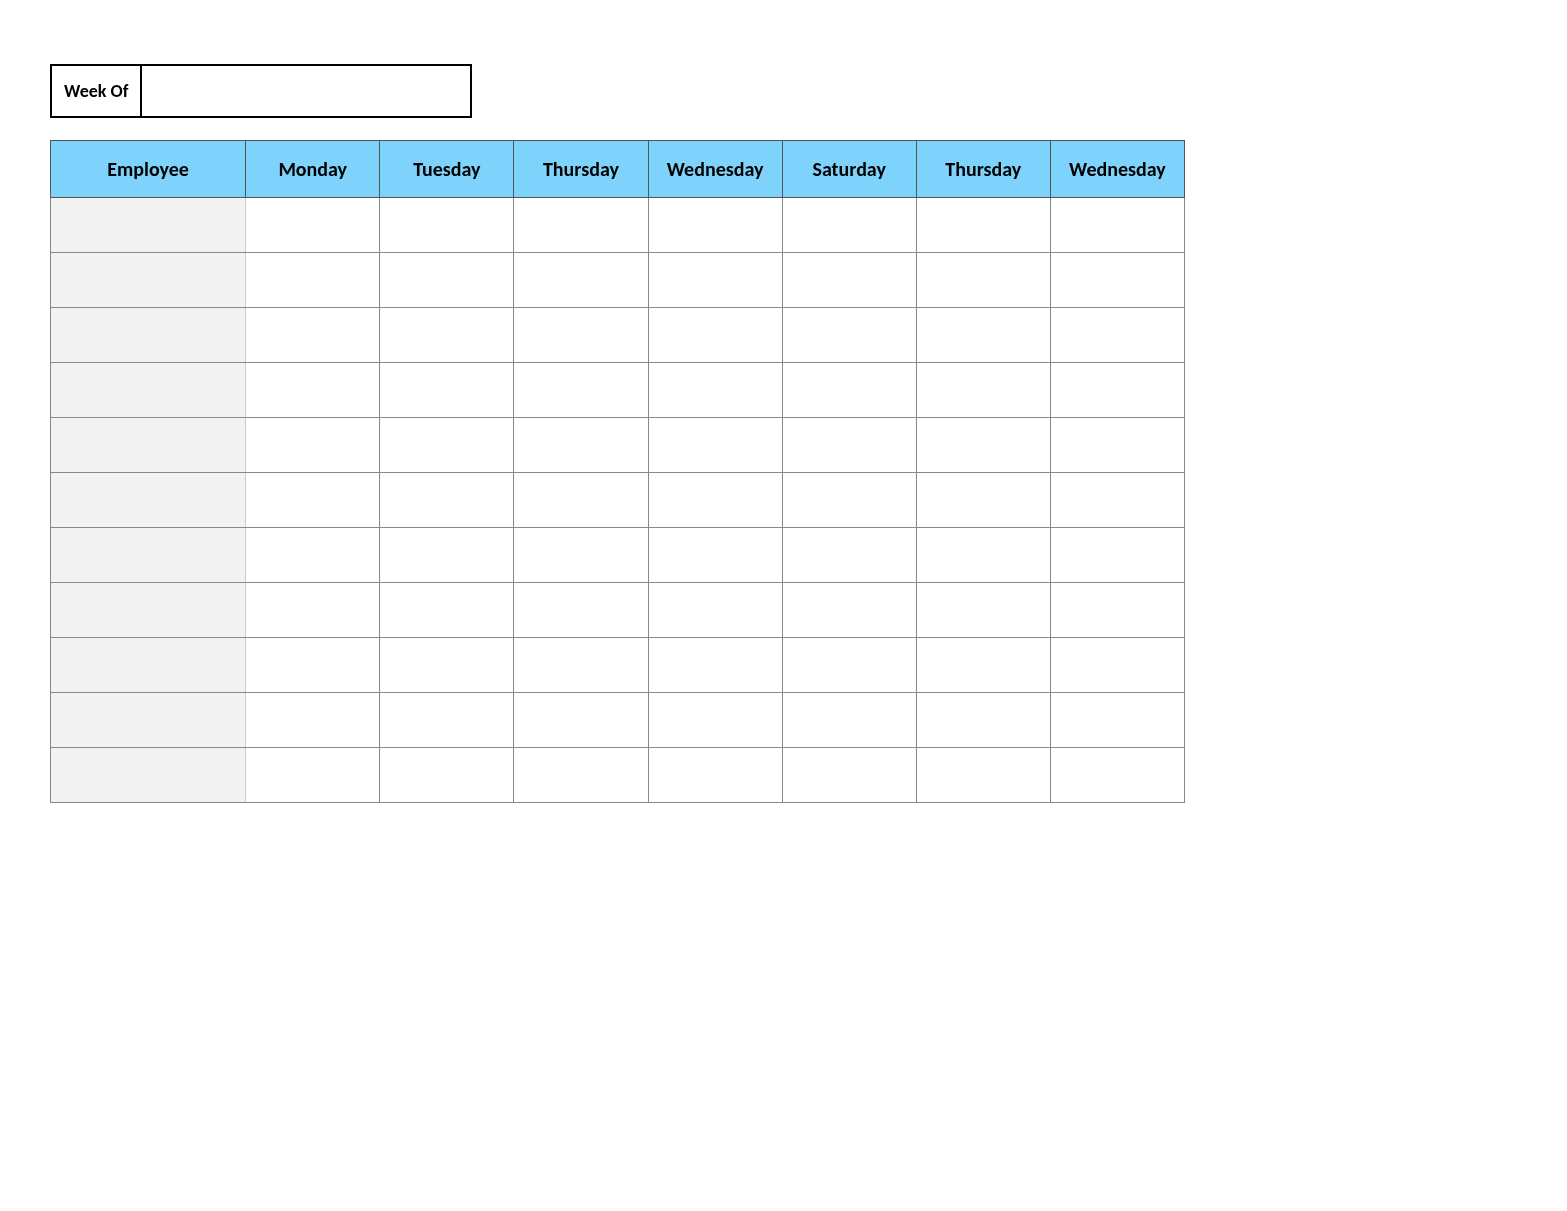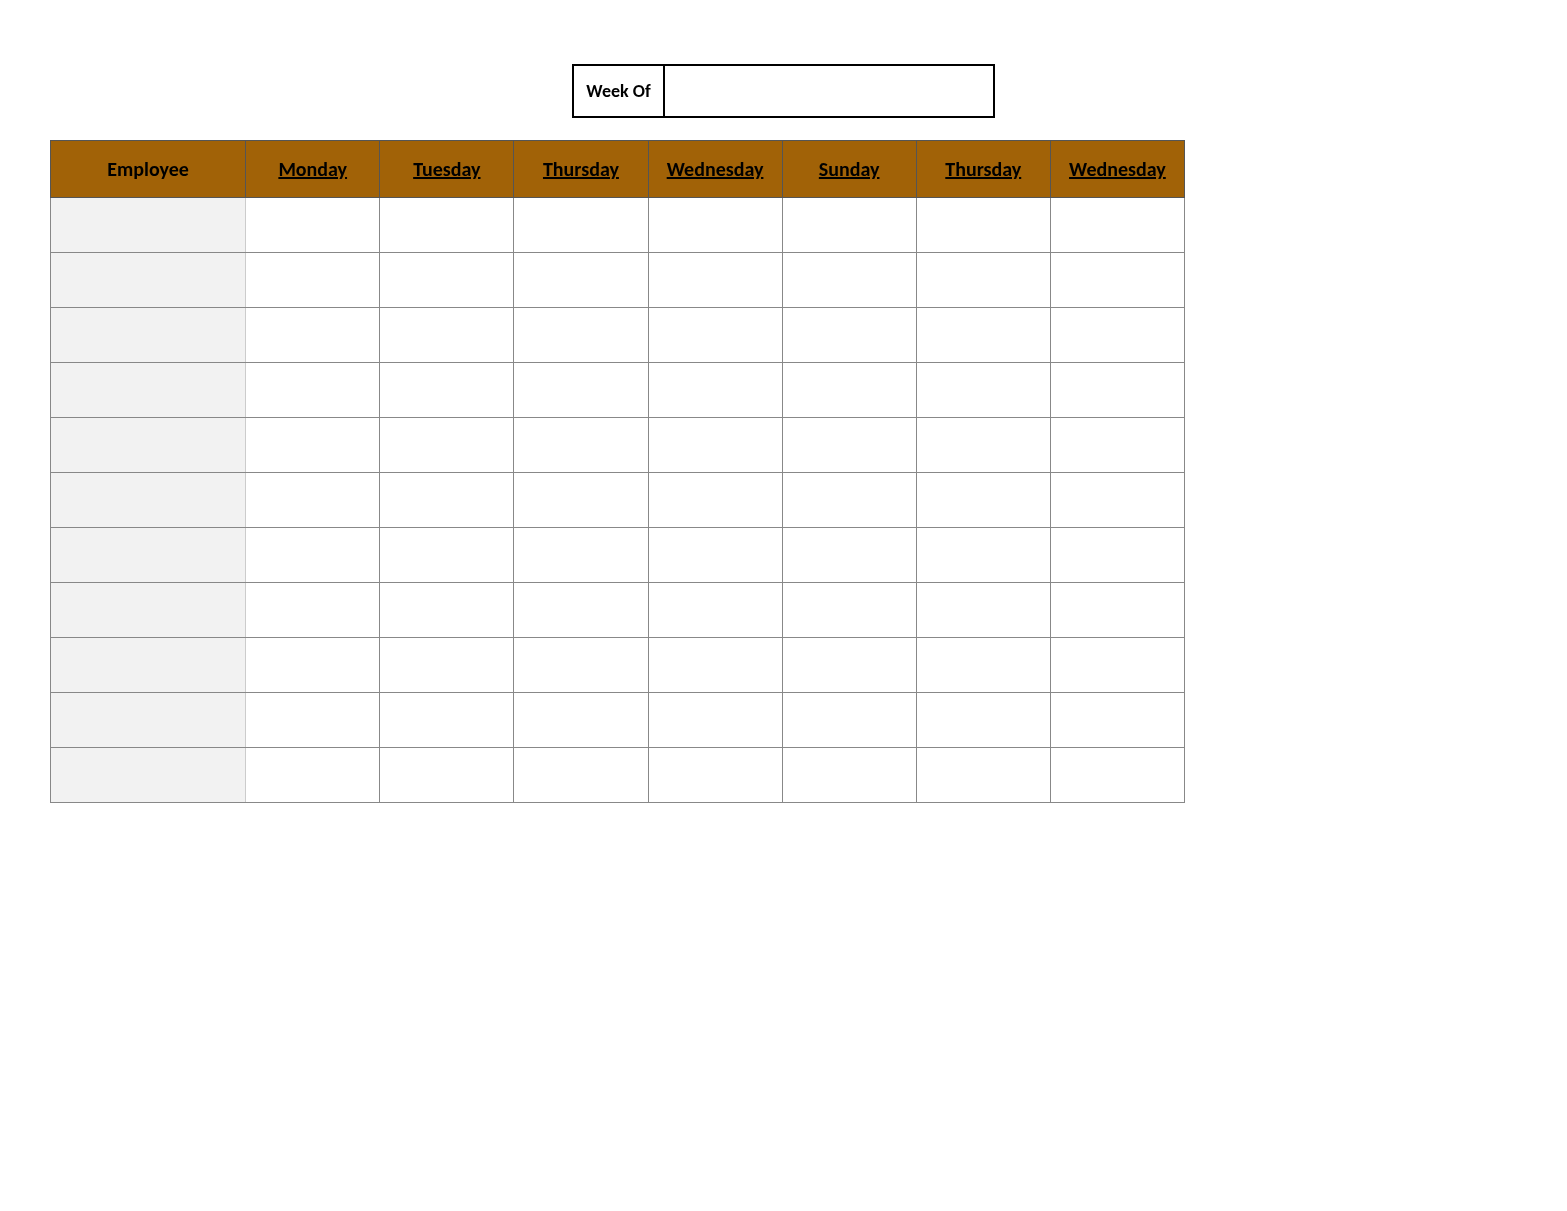--- a/index.html
+++ b/index.html
@@ -17,7 +17,6 @@
     .week-of-container {
       display: flex;
       margin-bottom: 22px;
-      justify-content: center;
     }
     .week-of-label {
       border: 2px solid #000000;

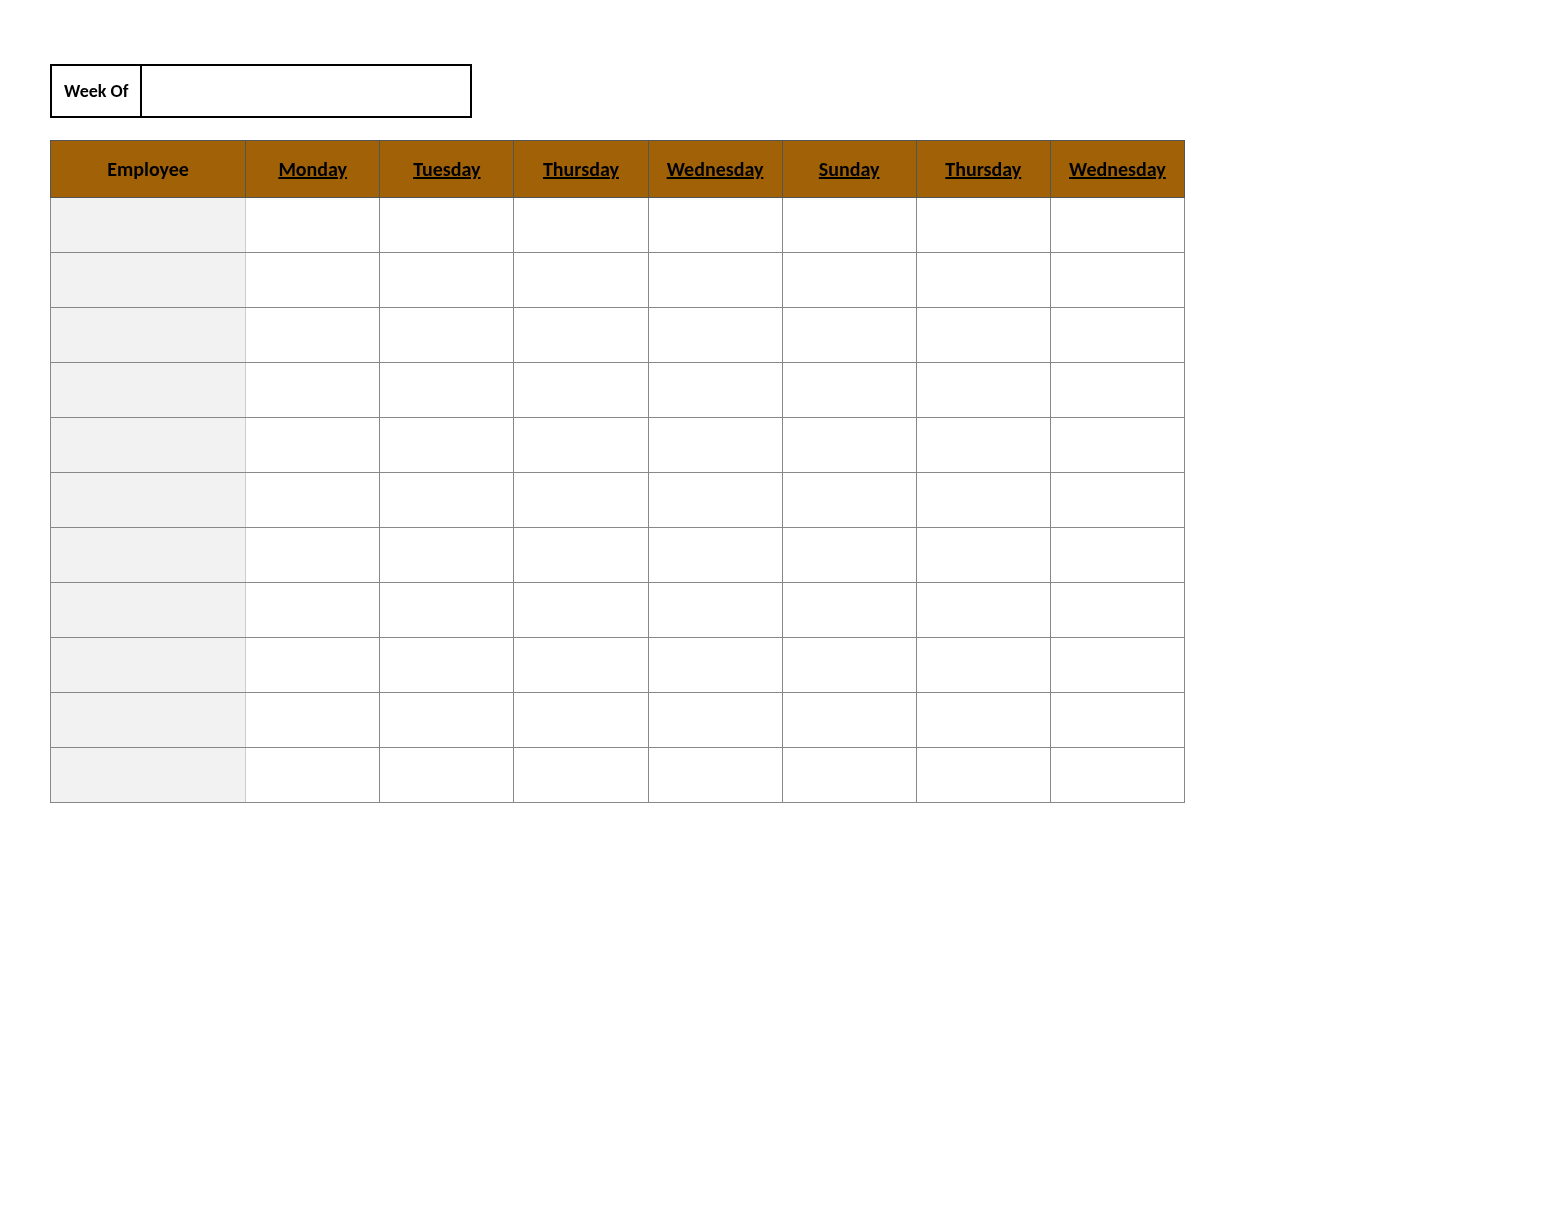--- a/index.html
+++ b/index.html
@@ -45,7 +45,7 @@
       text-align: center;
       font-weight: bold;
       font-size: 20px;
-      background: #a16207;
+      background: #7dd3fc;
       color: #000000;
     }
     th.employee-header {

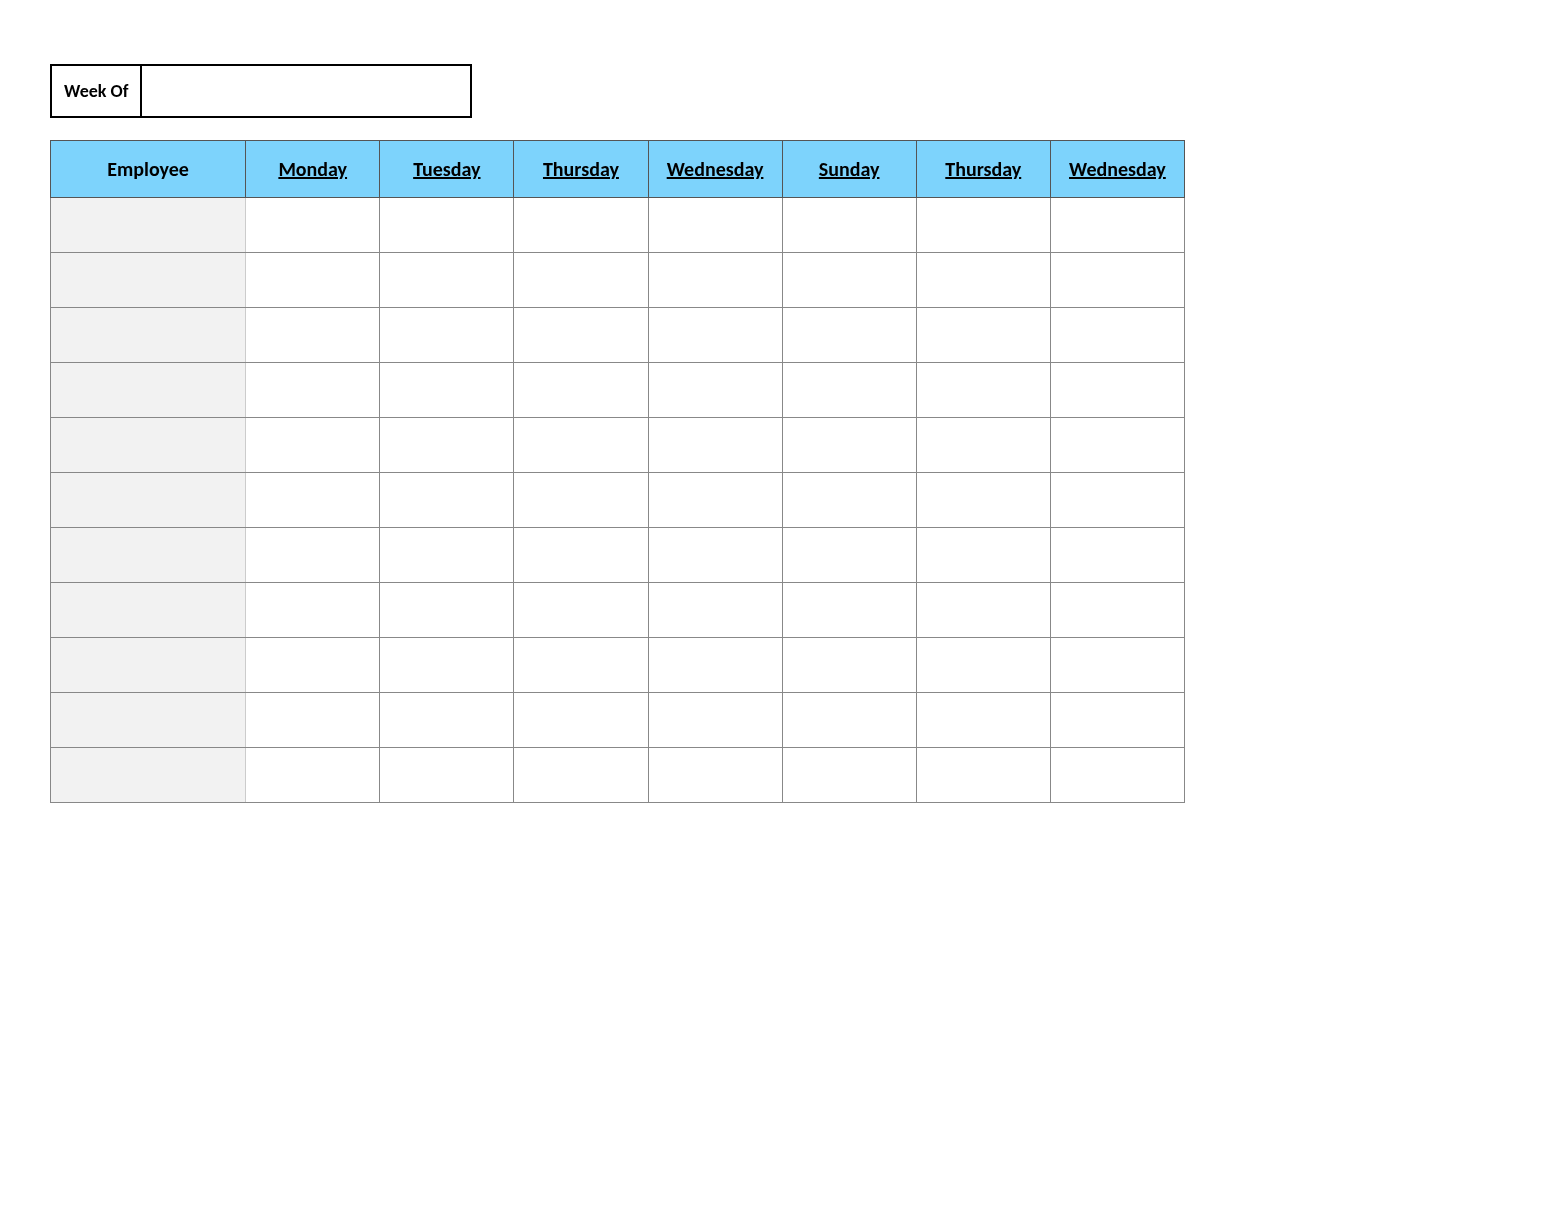--- a/index.html
+++ b/index.html
@@ -53,7 +53,6 @@
     }
     th.day-header {
       width: 134px;
-      text-decoration: underline;
     }
     td {
       border: 1px solid #888888;

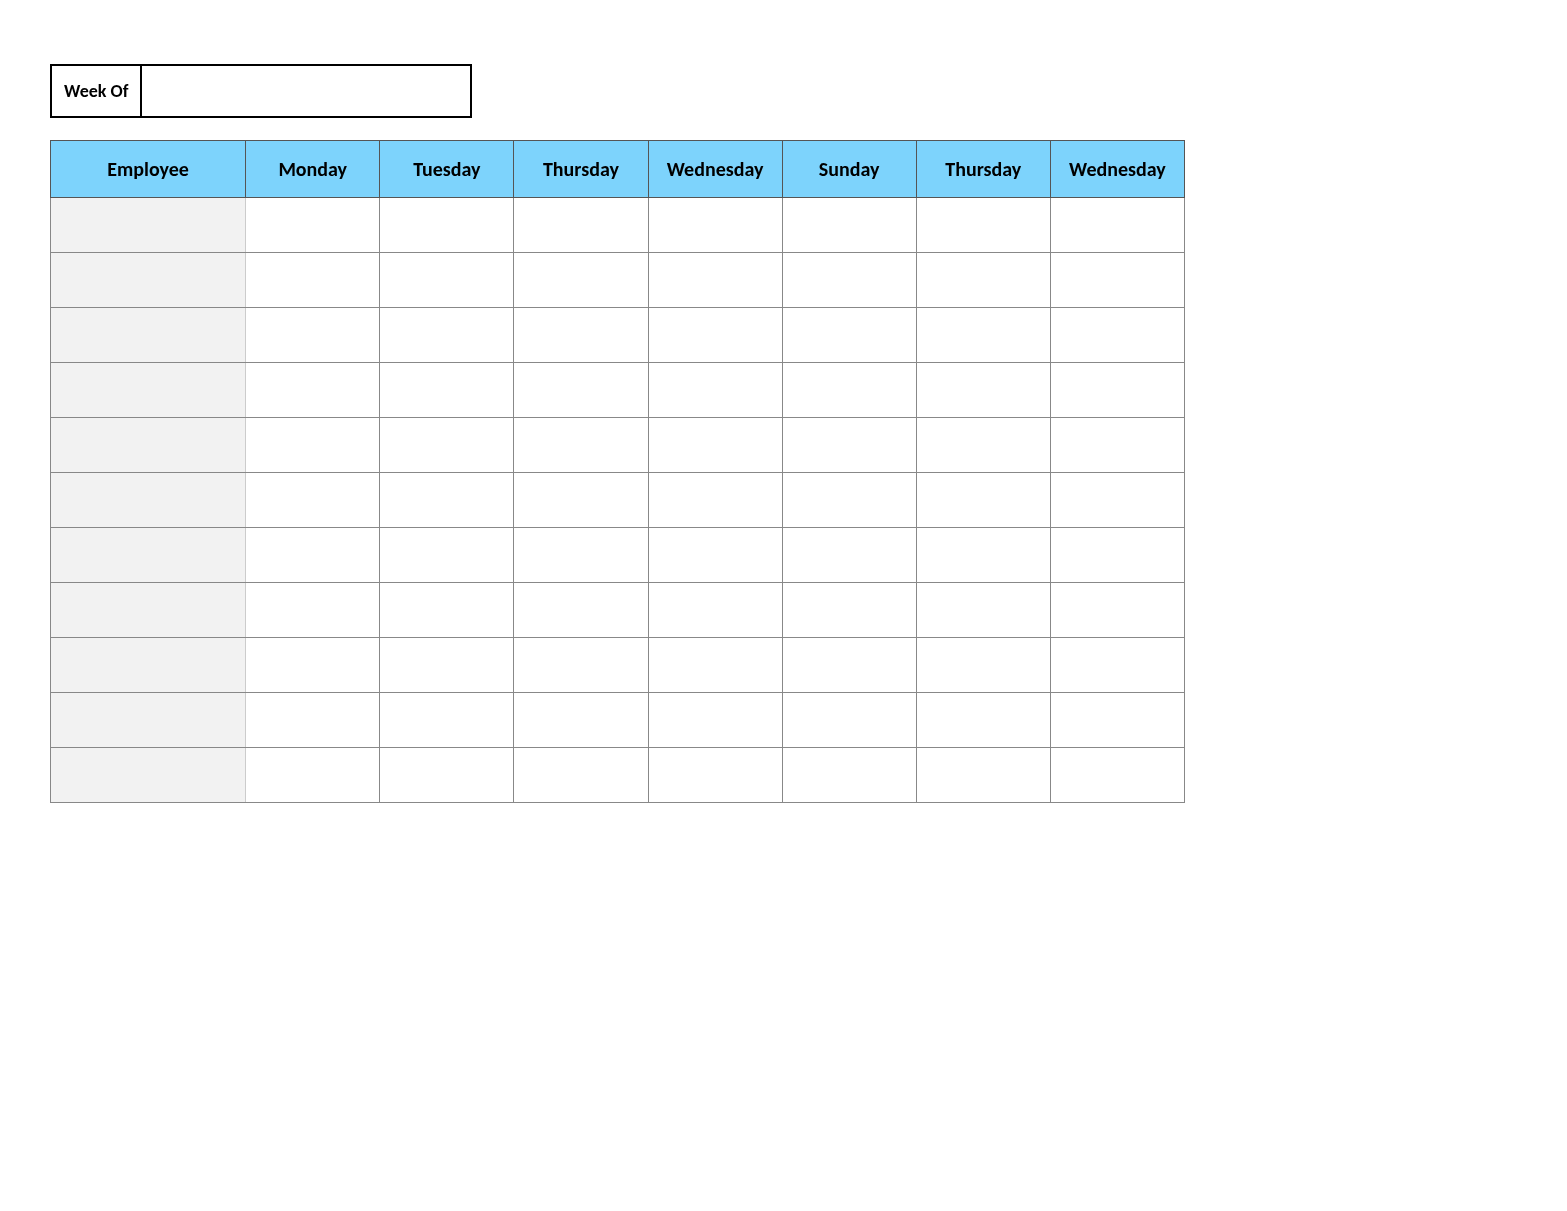--- a/index.html
+++ b/index.html
@@ -81,7 +81,7 @@
       <th class="day-header">Tuesday</th>
       <th class="day-header">Thursday</th>
       <th class="day-header">Wednesday</th>
-      <th class="day-header">Sunday</th>
+      <th class="day-header">Saturday</th>
       <th class="day-header">Thursday</th>
       <th class="day-header">Wednesday</th>
     </tr>

